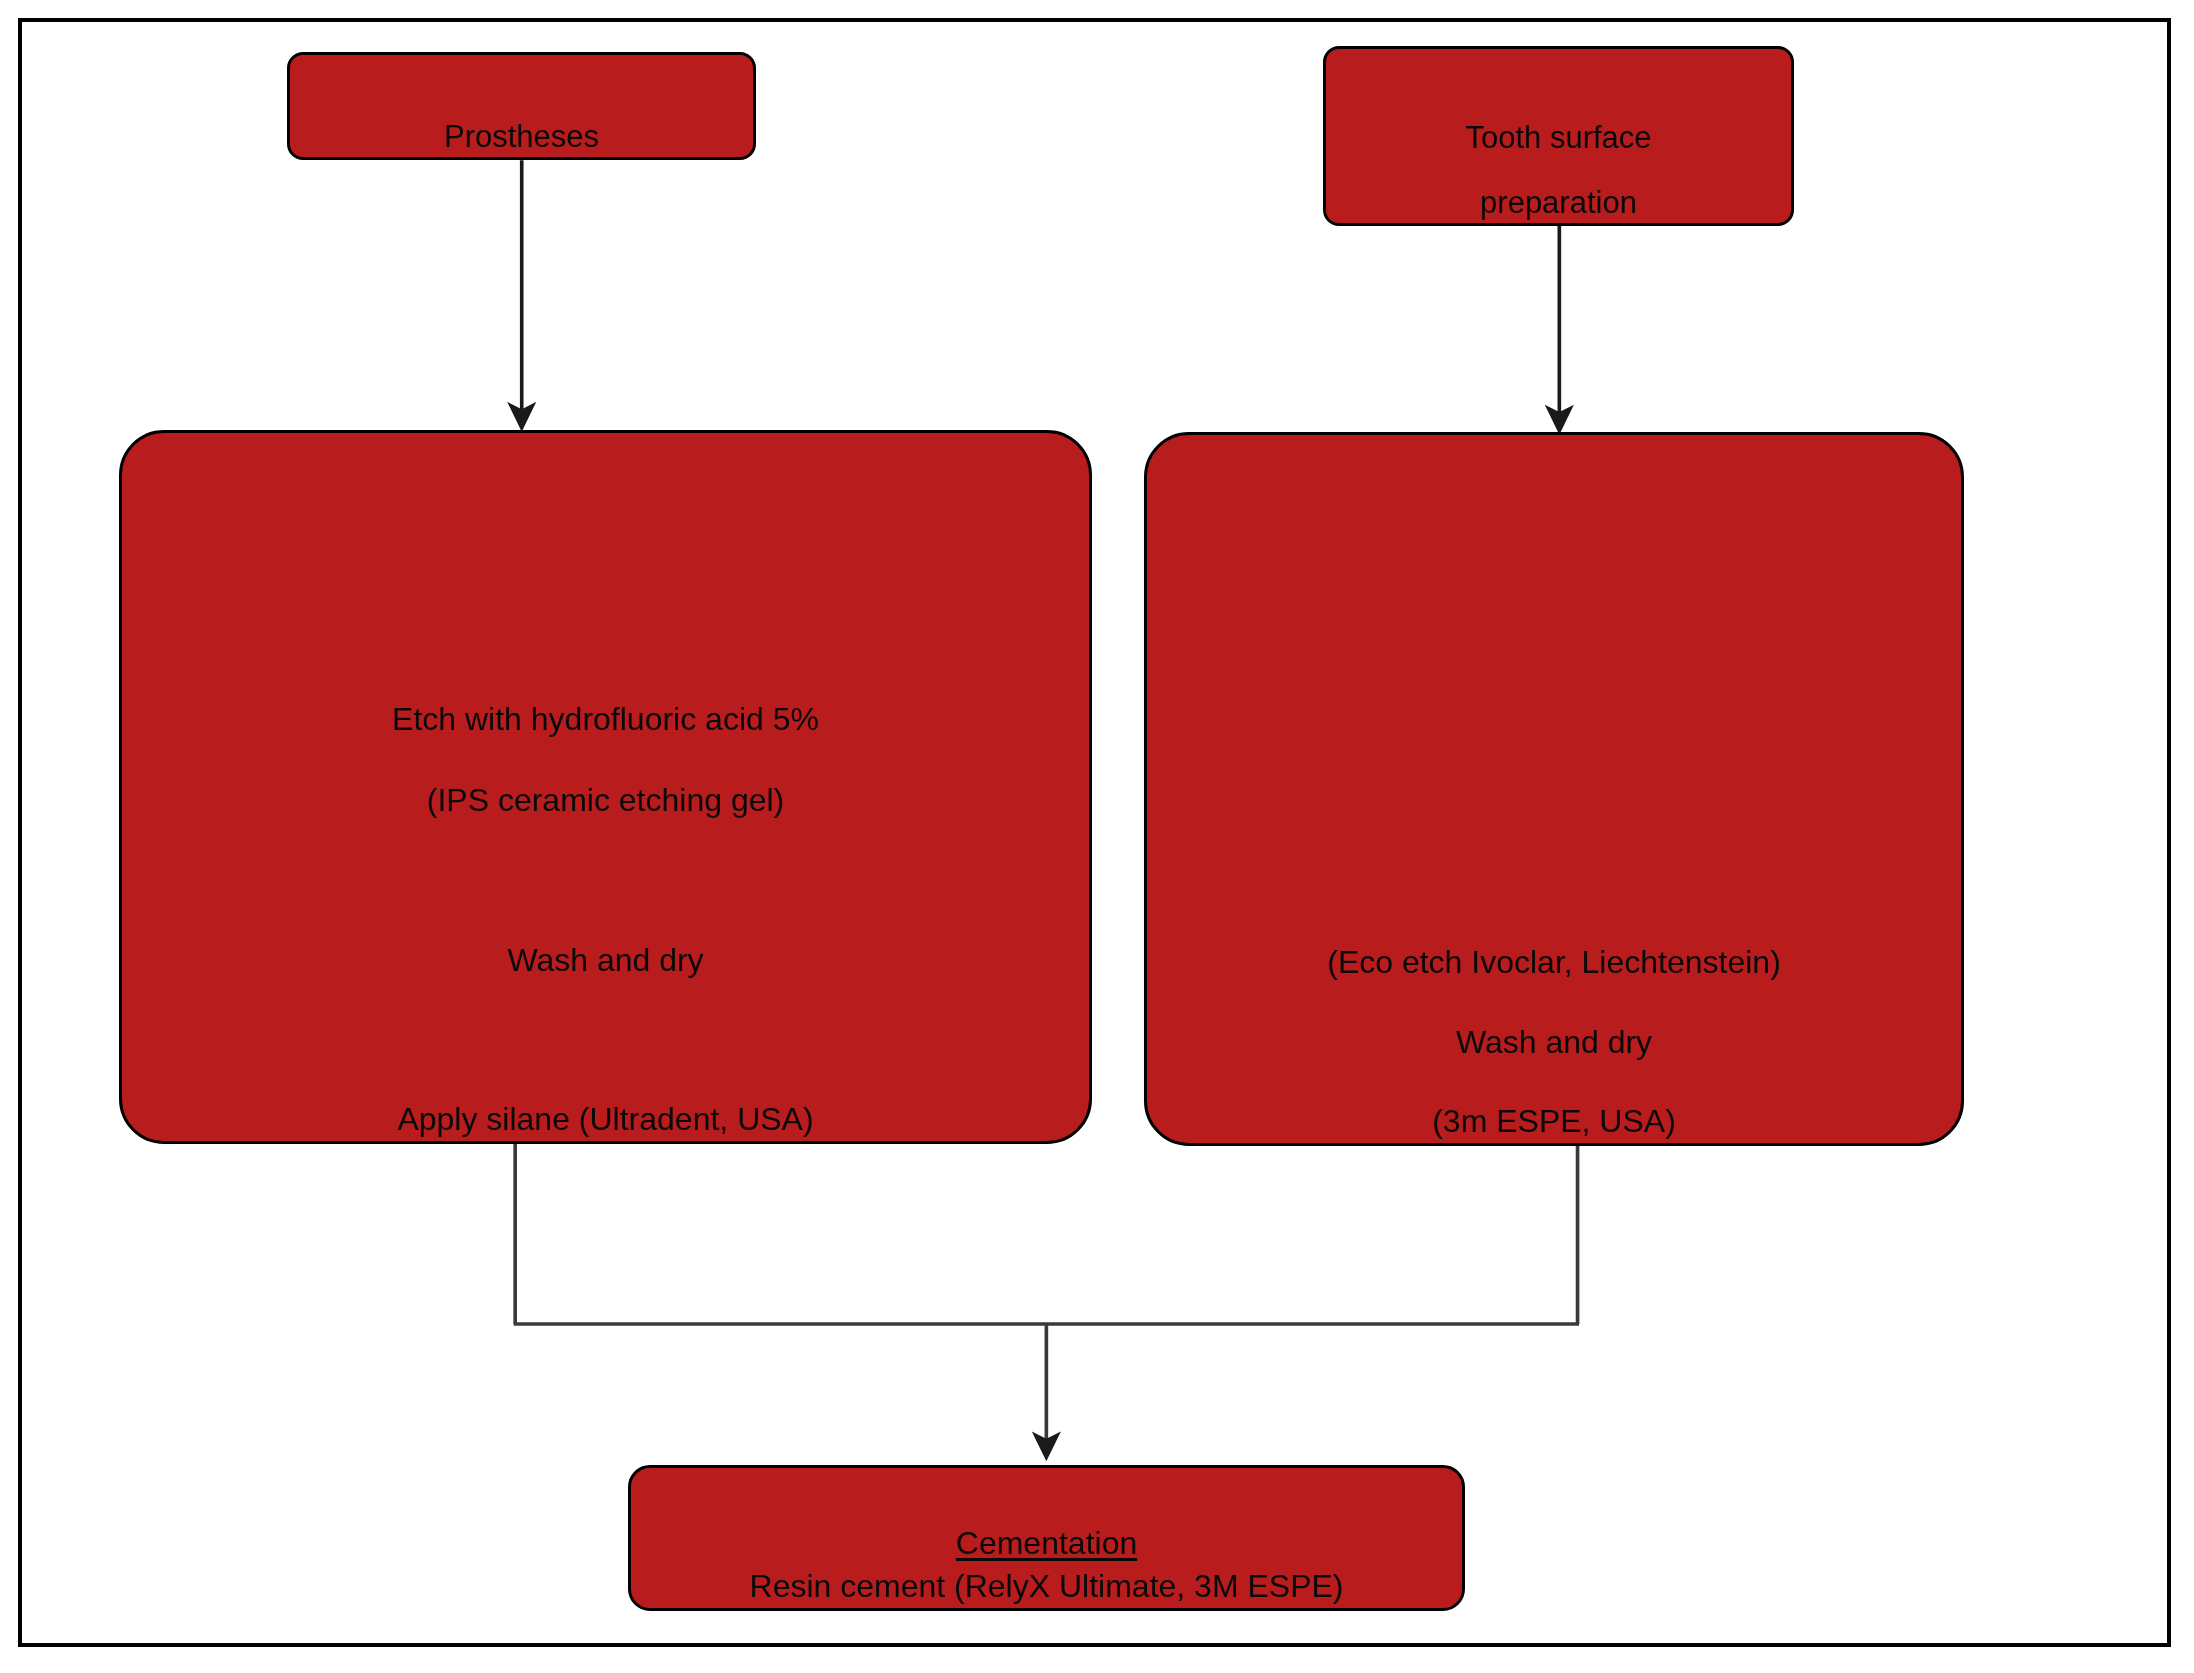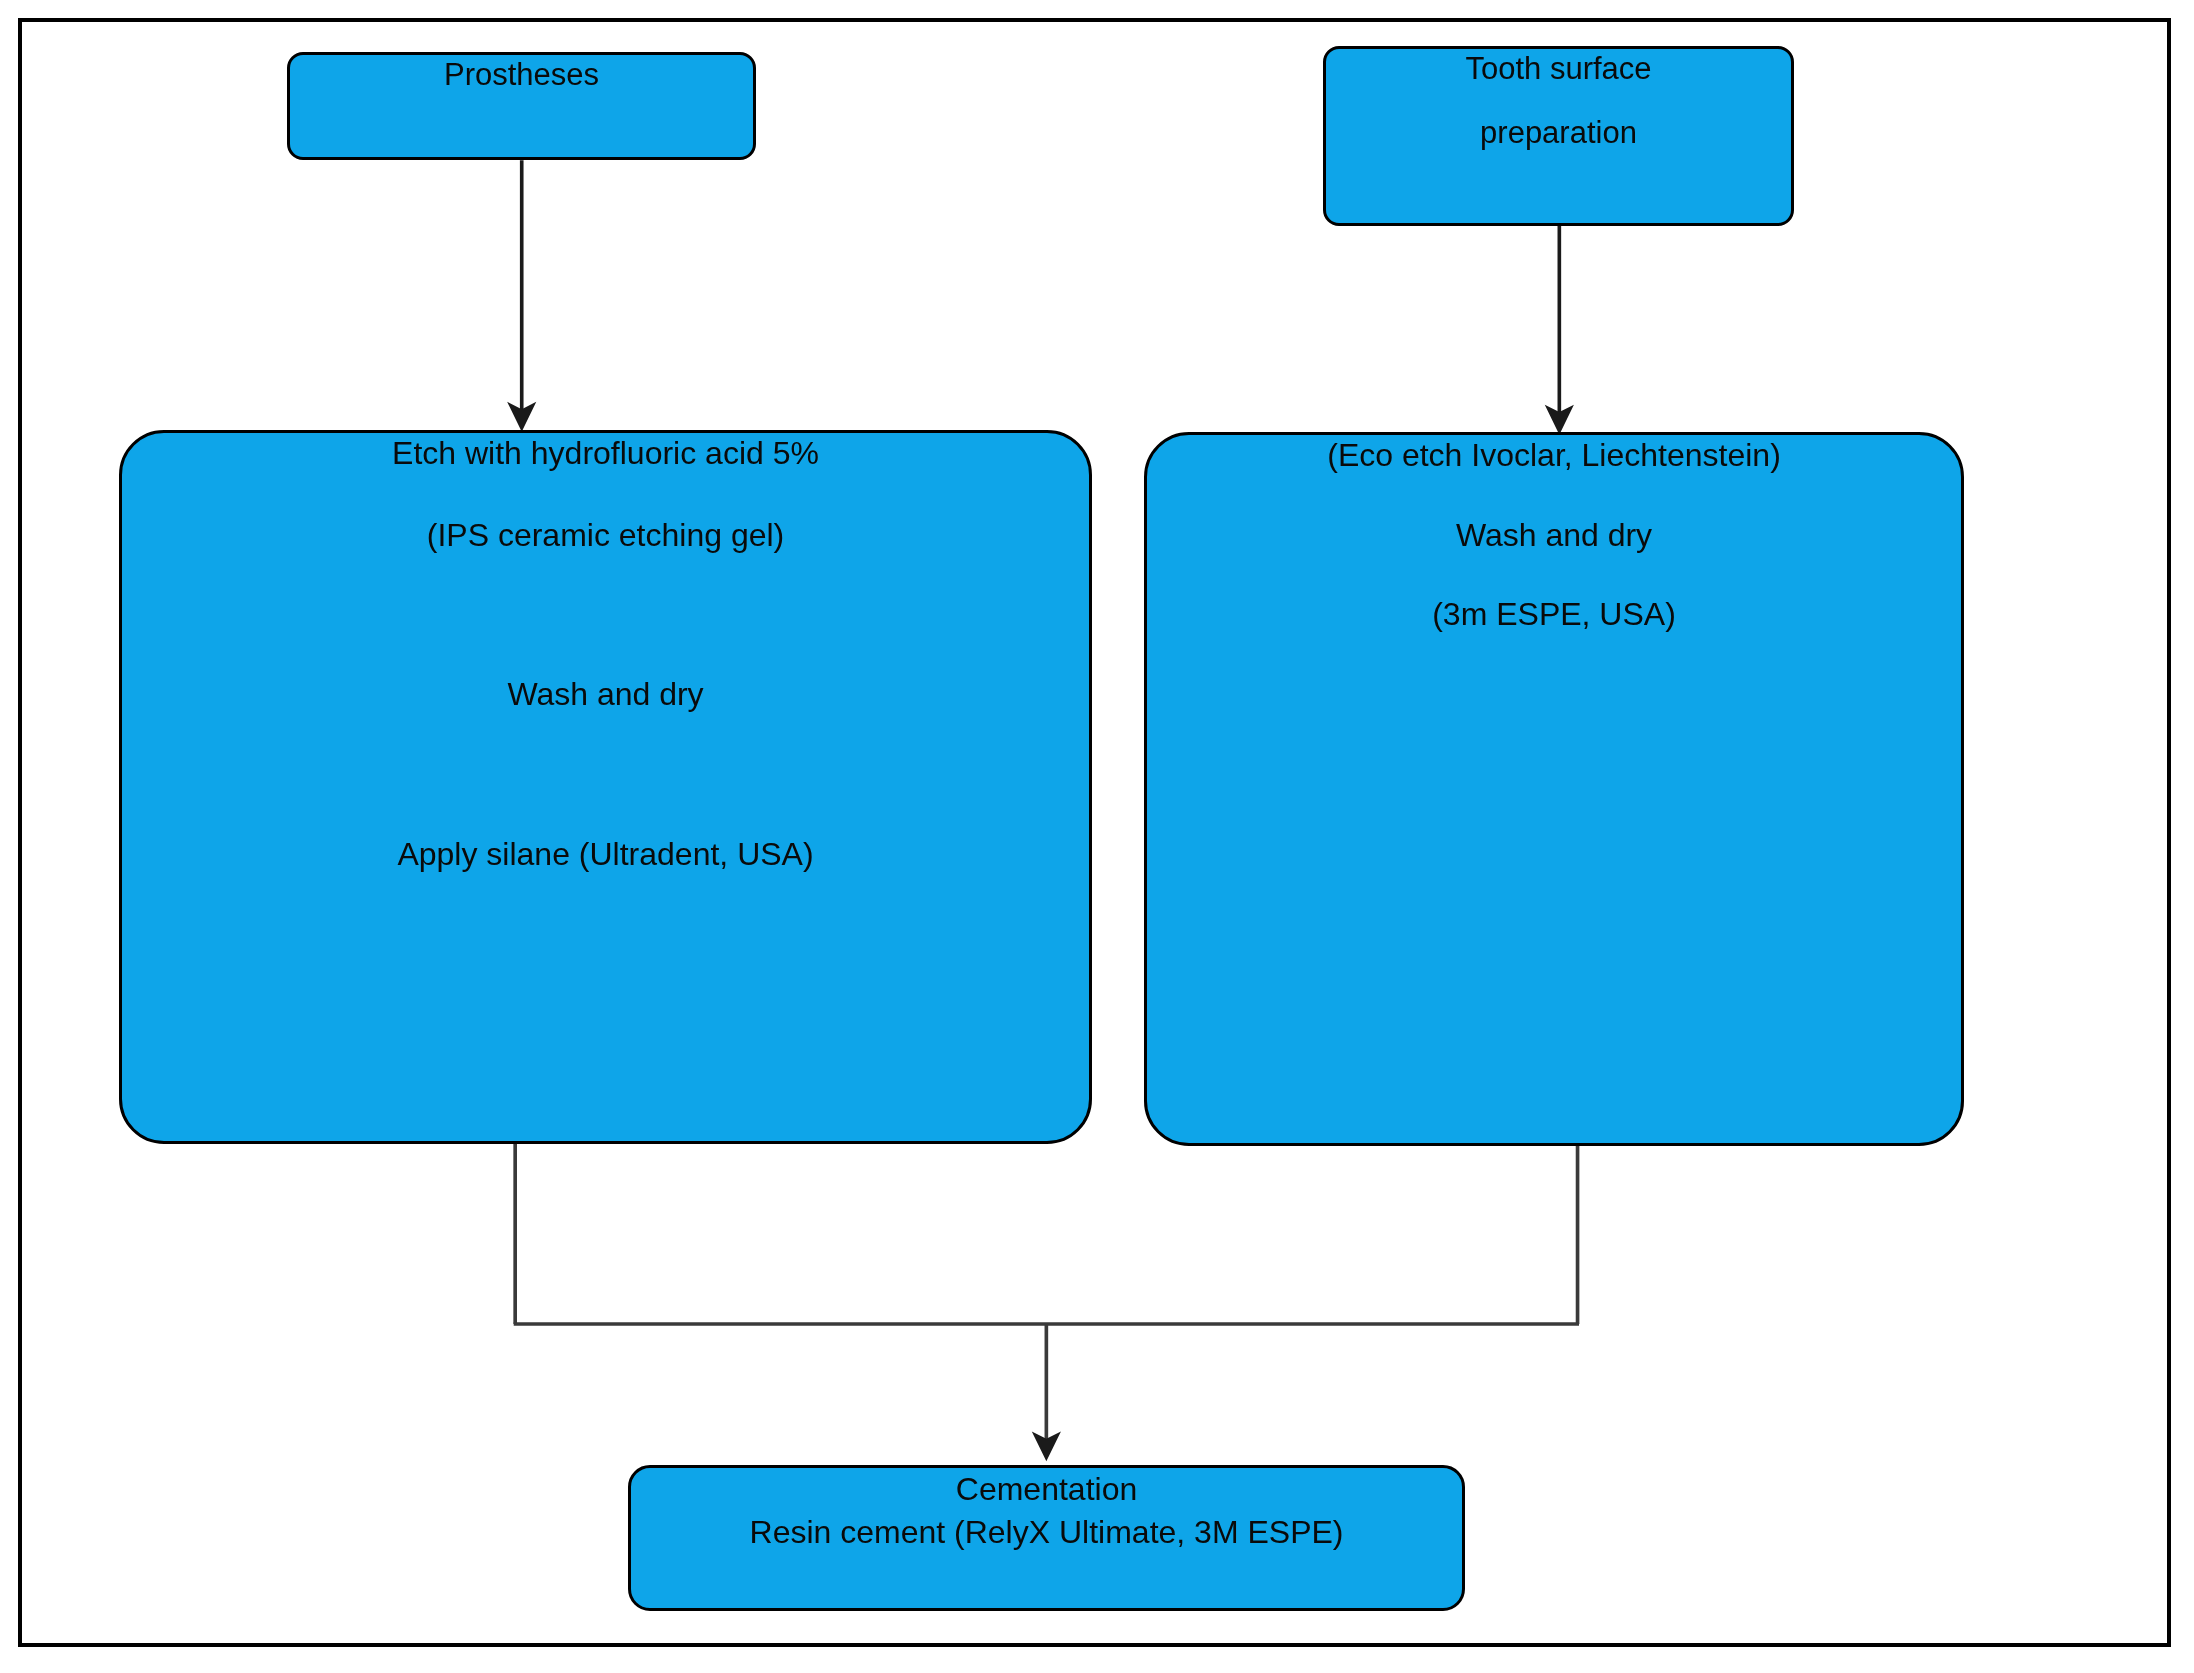--- a/index.html
+++ b/index.html
@@ -33,11 +33,11 @@
     position: absolute;
     box-sizing: border-box;
     border: 3.6px solid #000000;
-    background: #0ea5e9;
+    background: #b91c1c;
     display: flex;
     flex-direction: column;
     align-items: center;
-    justify-content: flex-start;
+    justify-content: flex-end;
     text-align: center;
     color: #0a0a0a;
     line-height: 1.30;

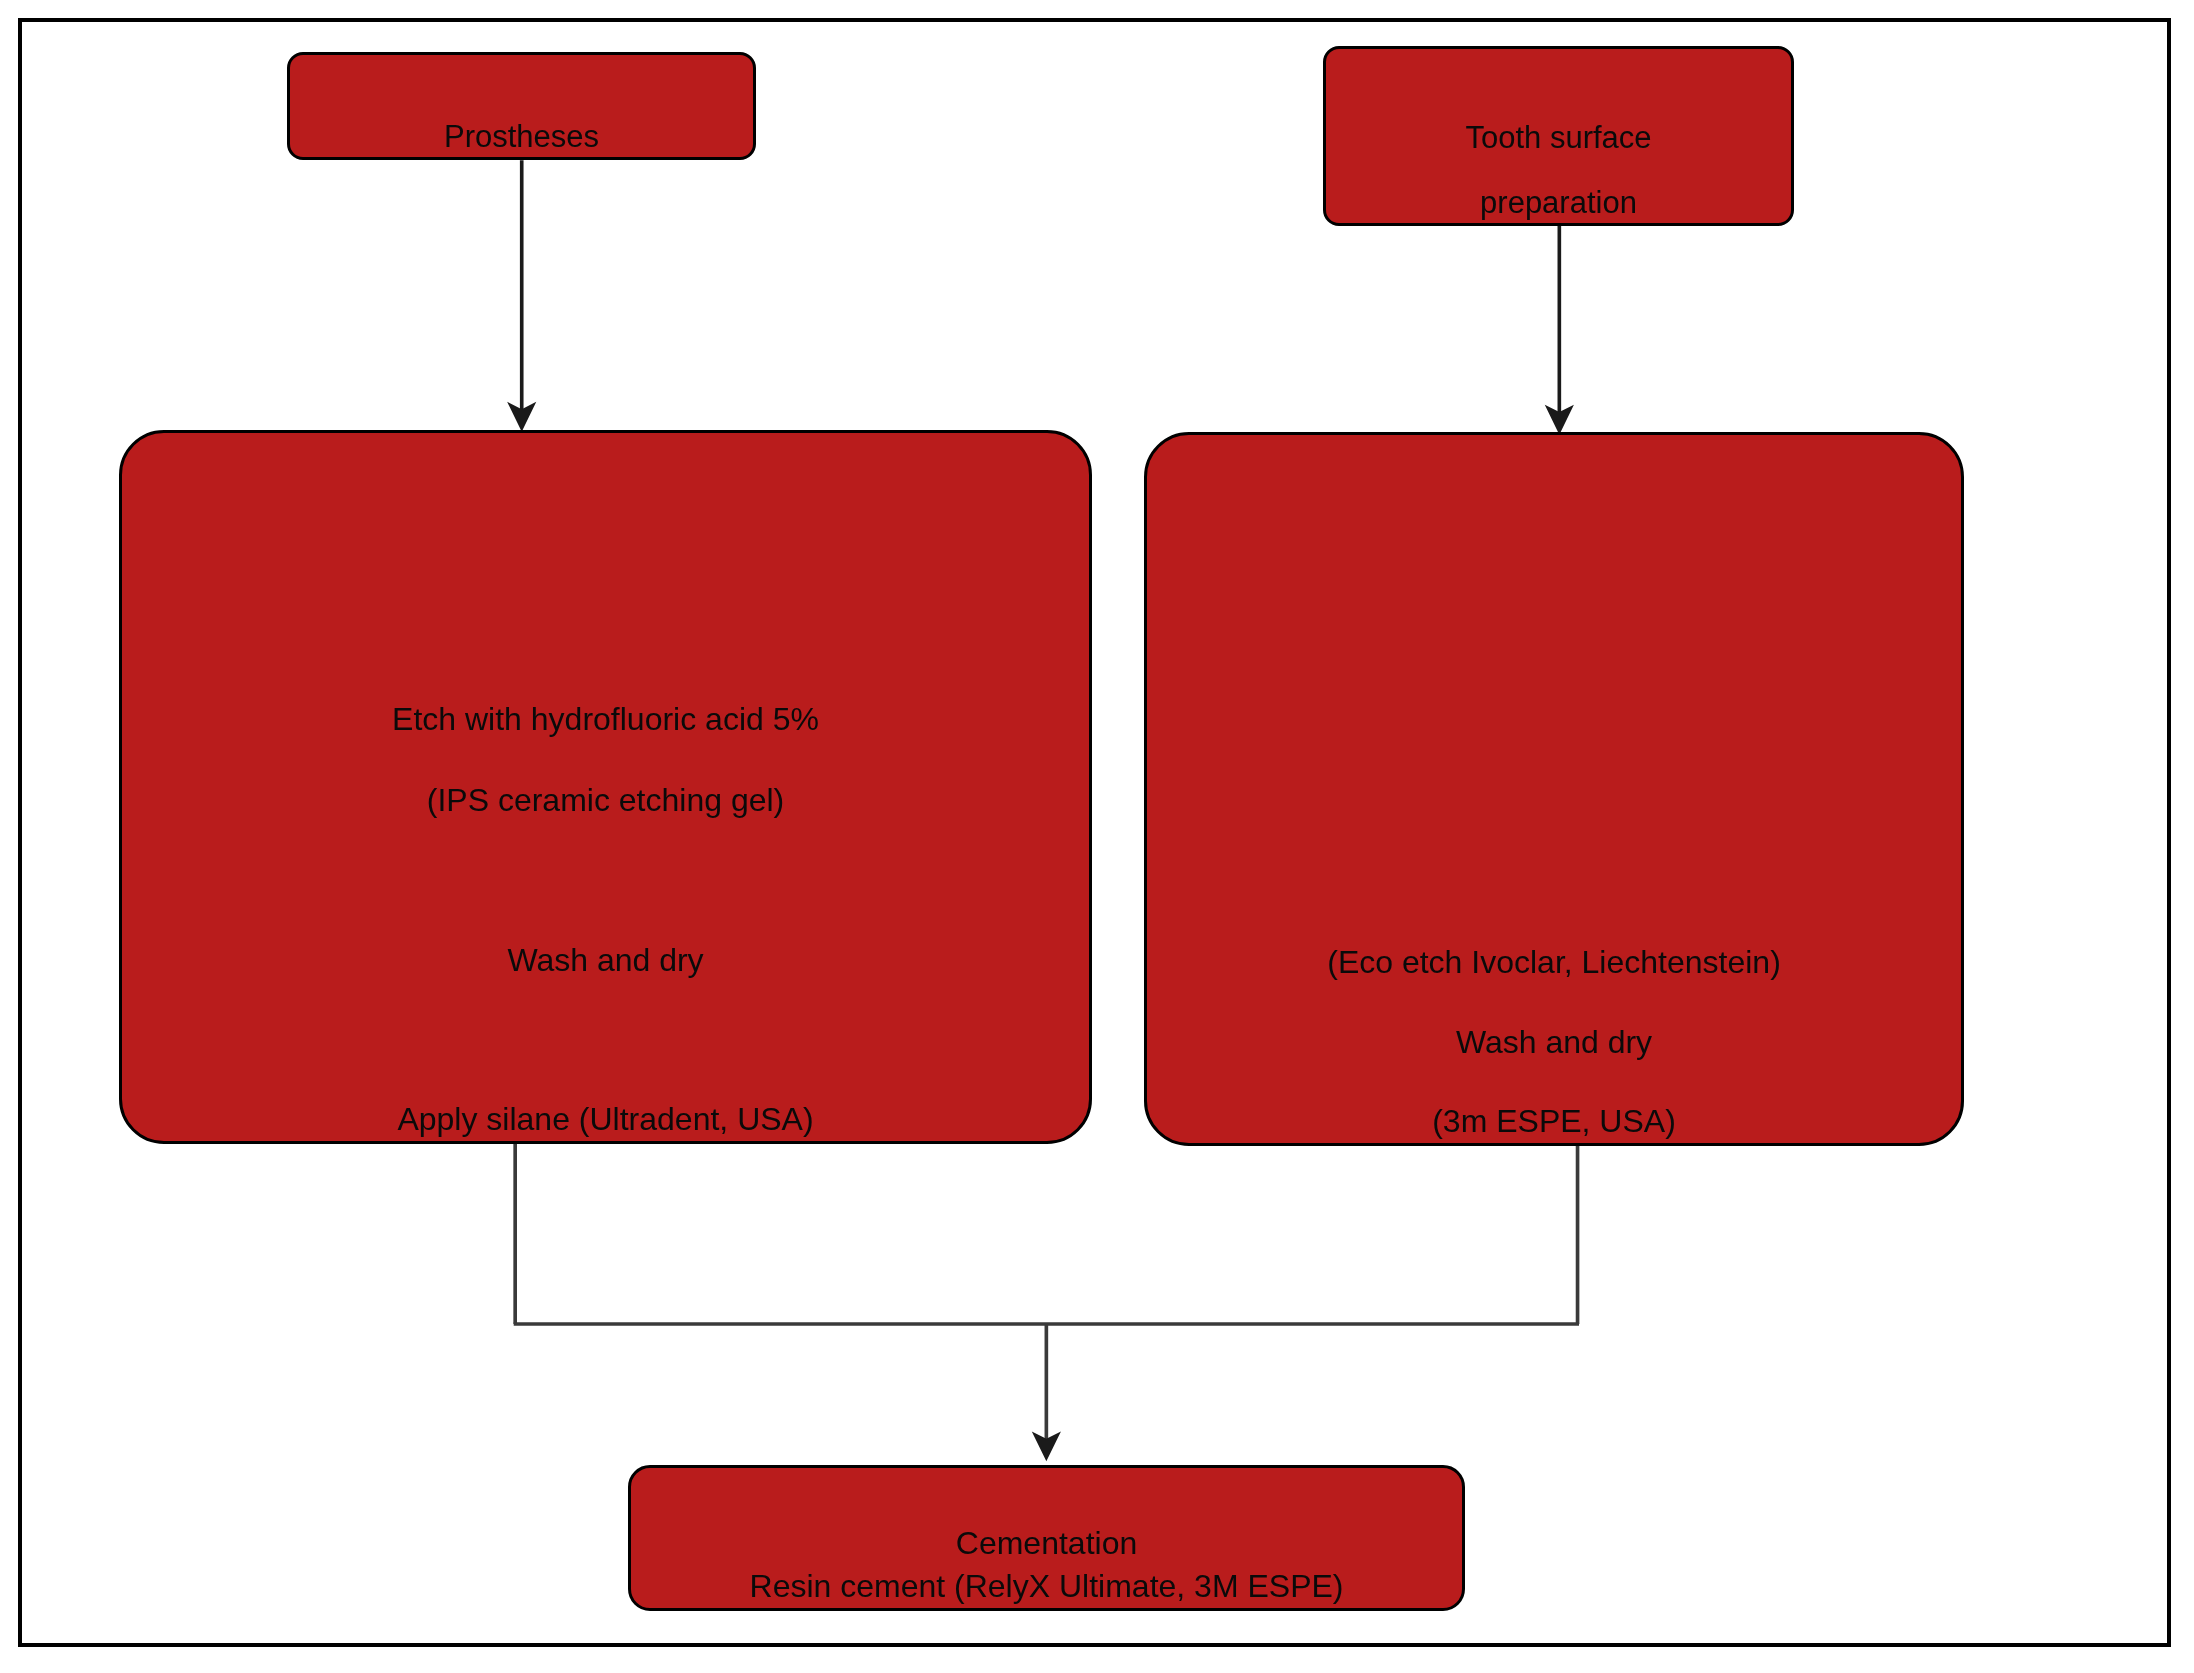--- a/index.html
+++ b/index.html
@@ -61,6 +61,7 @@
     height: 38px;
   }
   .underlined {
+    text-decoration: underline;
     text-underline-offset: 4.4px;
   }
   

